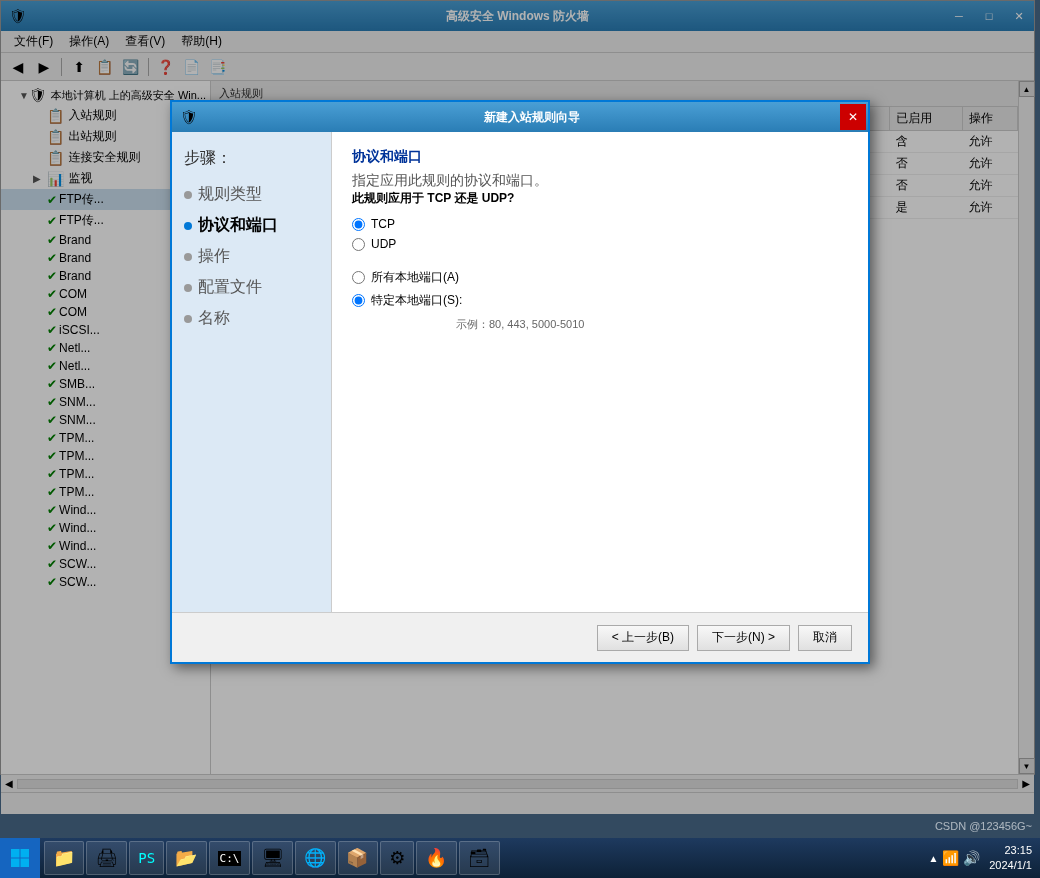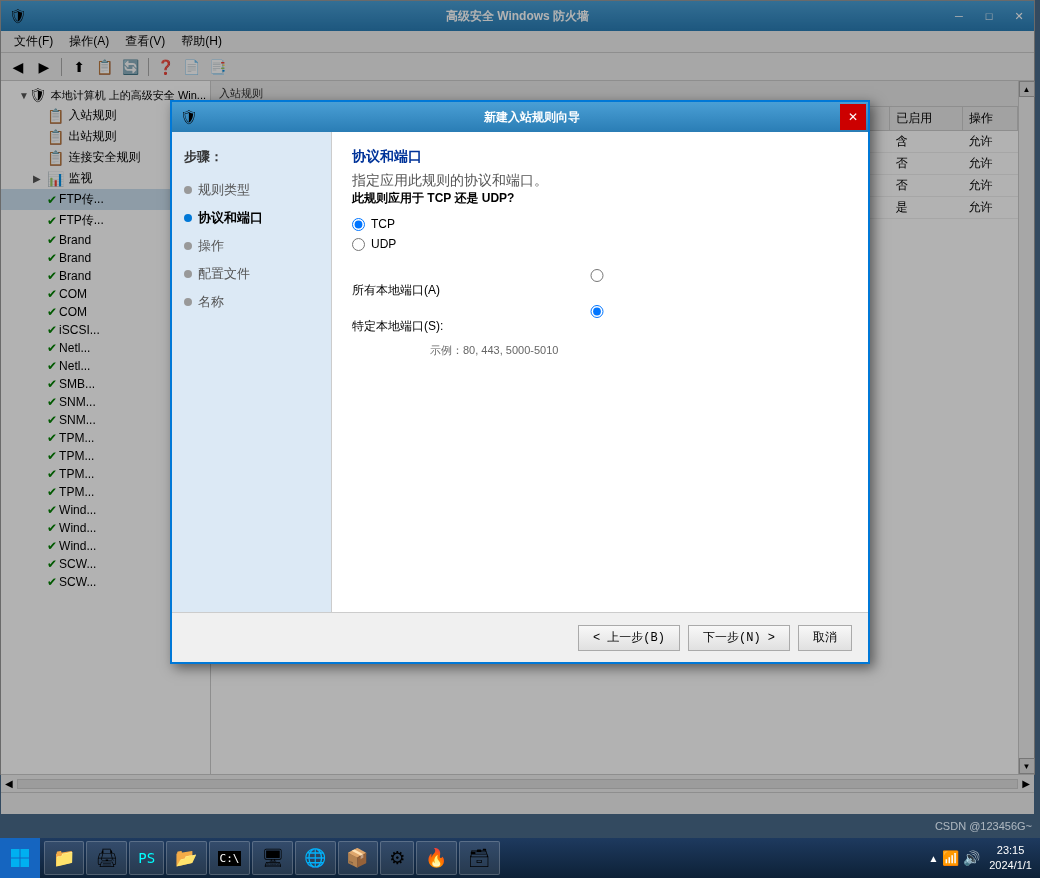--- a/index.html
+++ b/index.html
@@ -254,8 +254,8 @@
       padding: 10px 0;
     }
     .dialog-left-header {
-      font-size: 13px;
-      font-weight: bold;
+      font-size: 16px;
+      font-weight: normal;
       padding: 6px 12px 10px;
       color: #333;
     }

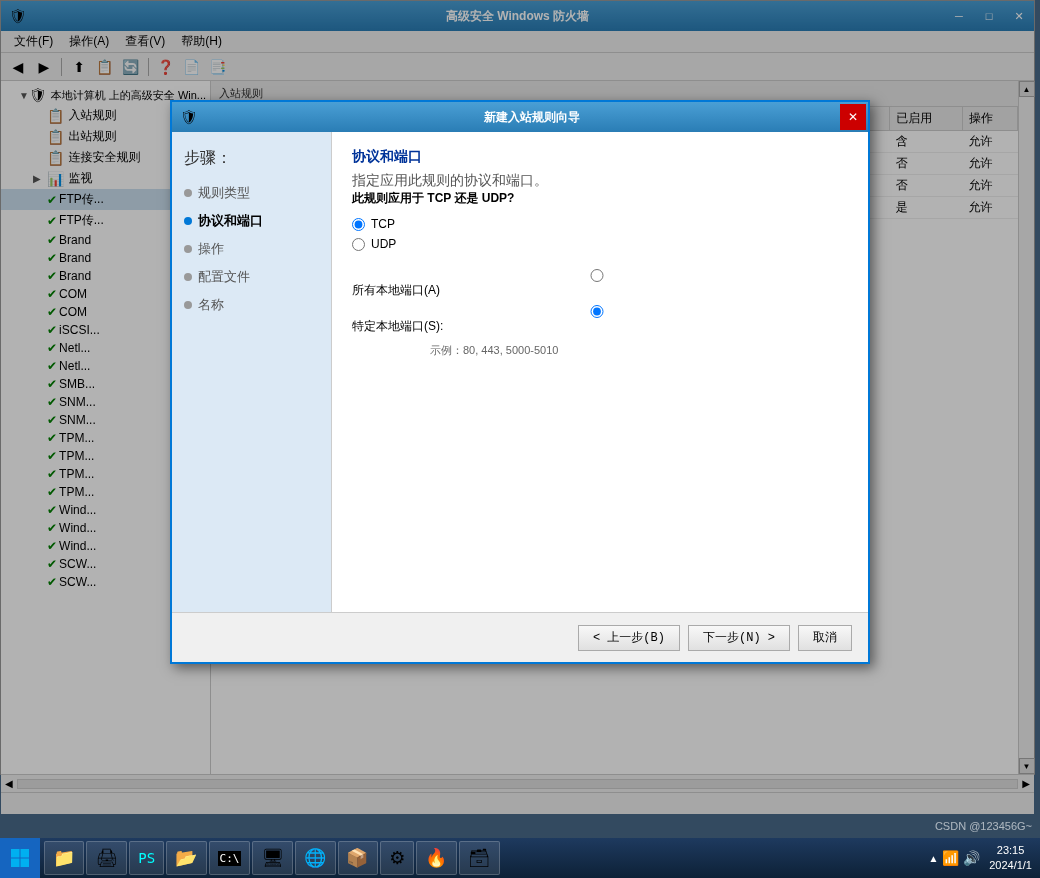--- a/index.html
+++ b/index.html
@@ -453,7 +453,7 @@
     }
 
     .dialog-left-step-label {
-      font-size: 13px;
+      font-size: 16px;
     }
   </style>
 </head>

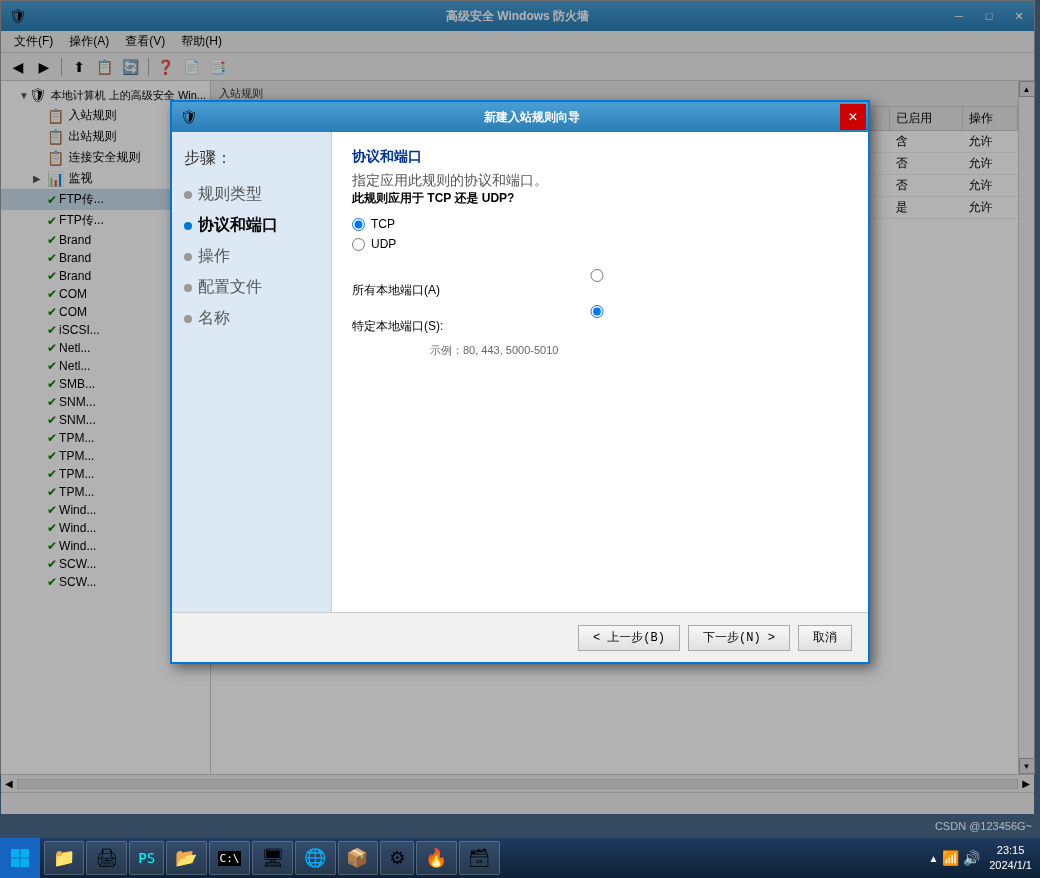--- a/index.html
+++ b/index.html
@@ -327,9 +327,9 @@
     .port-radio-group { margin-bottom: 8px; }
     .port-row {
       display: flex;
+      align-items: center;
       margin-bottom: 6px;
       font-size: 12px;
-      flex-direction: column;
     }
     .port-row input[type="radio"] { margin-right: 6px; }
     .port-input {

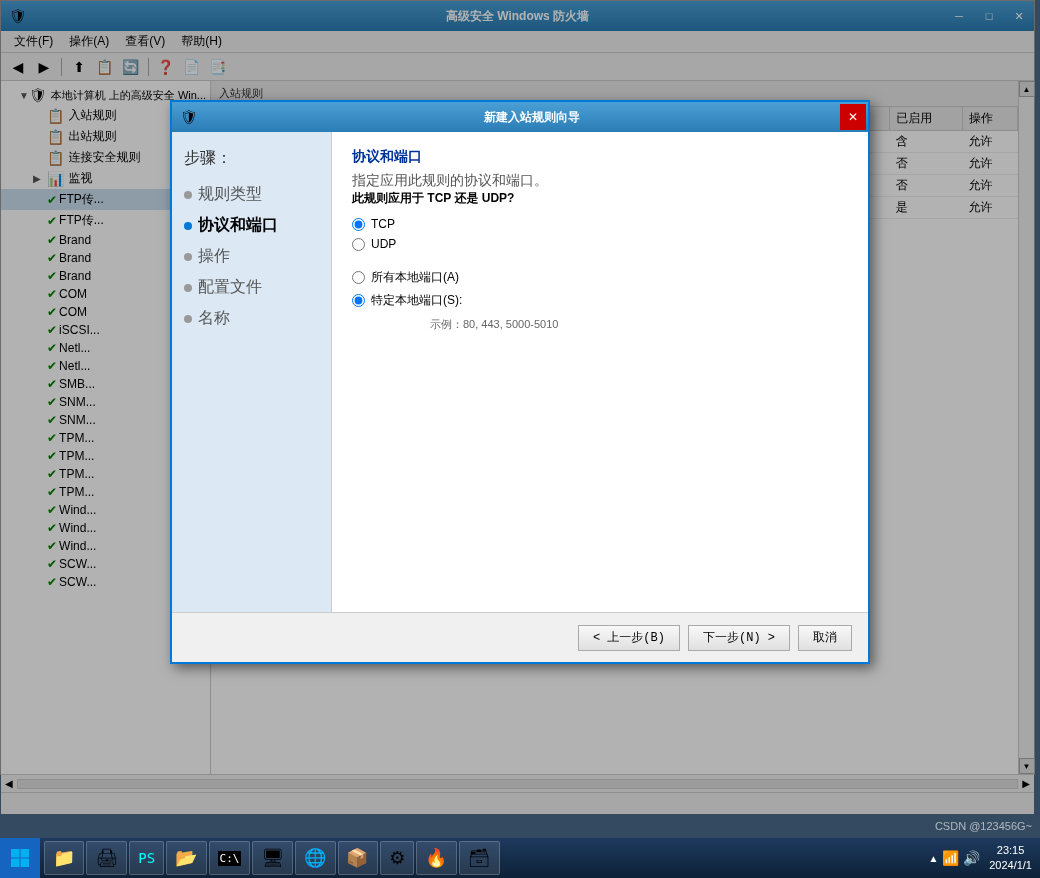--- a/index.html
+++ b/index.html
@@ -343,7 +343,7 @@
     .port-example {
       font-size: 11px;
       color: #666;
-      margin-left: 78px;
+      margin-left: 104px;
     }
 
     

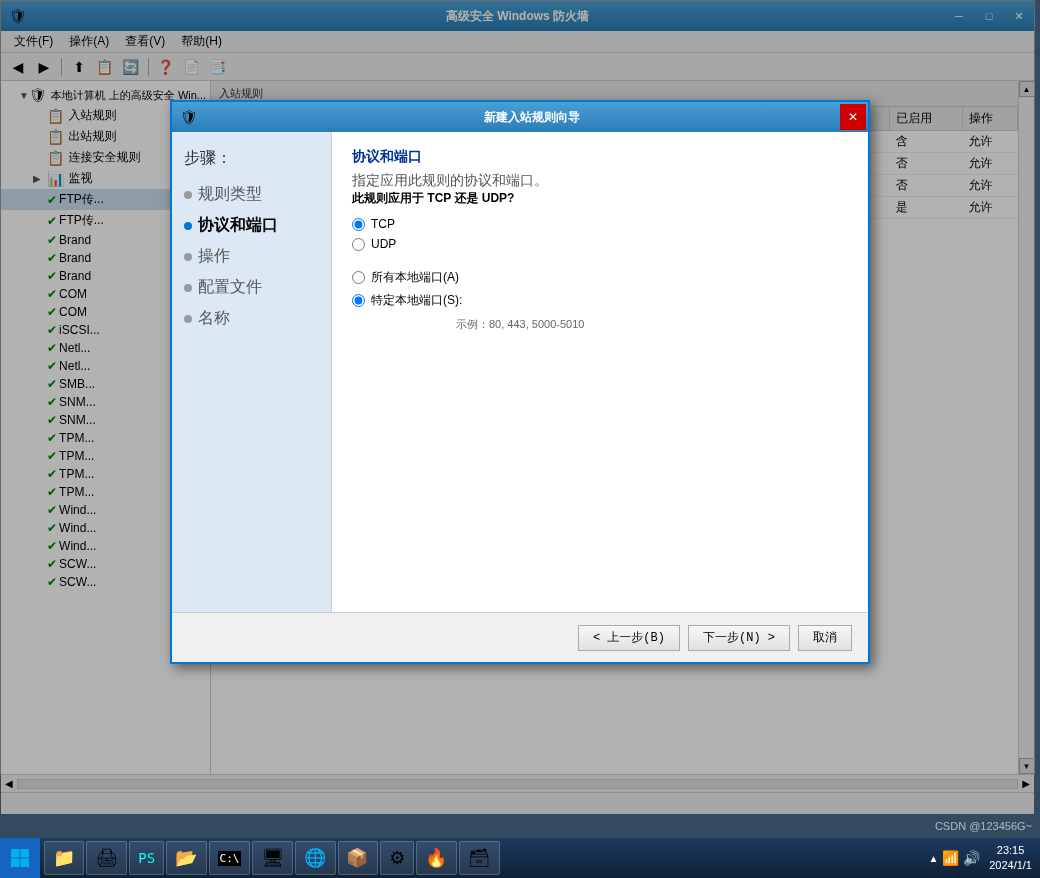--- a/index.html
+++ b/index.html
@@ -364,7 +364,7 @@
       background: linear-gradient(to bottom, #f8f8f8, #e0e0e0);
       cursor: pointer;
       font-size: 12px;
-      font-family: Liberation Mono, monospace;
+      font-family: Liberation Sans, sans-serif;
     }
     .dialog-btn:disabled { color: #999; cursor: default; }
 

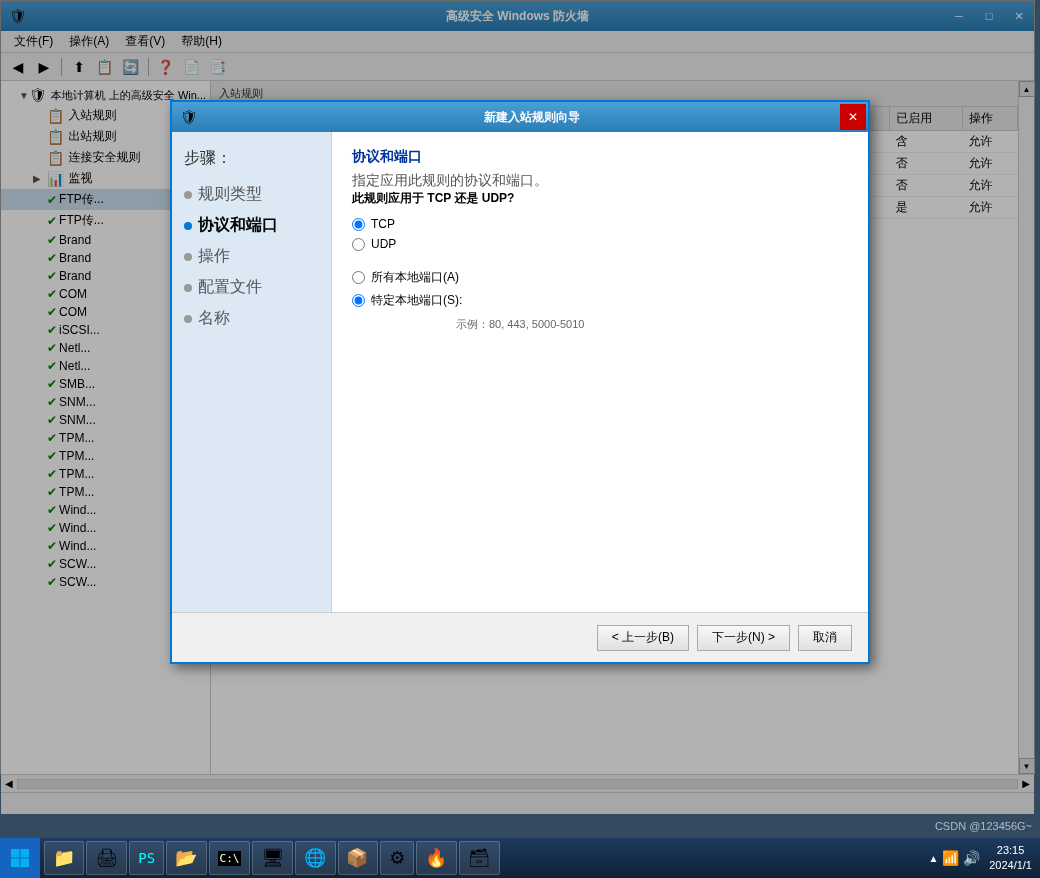--- a/index.html
+++ b/index.html
@@ -417,7 +417,7 @@
     .taskbar-clock {
       color: white;
       font-size: 11px;
-      text-align: center;
+      text-align: right;
       padding-right: 8px;
       line-height: 1.4;
     }

